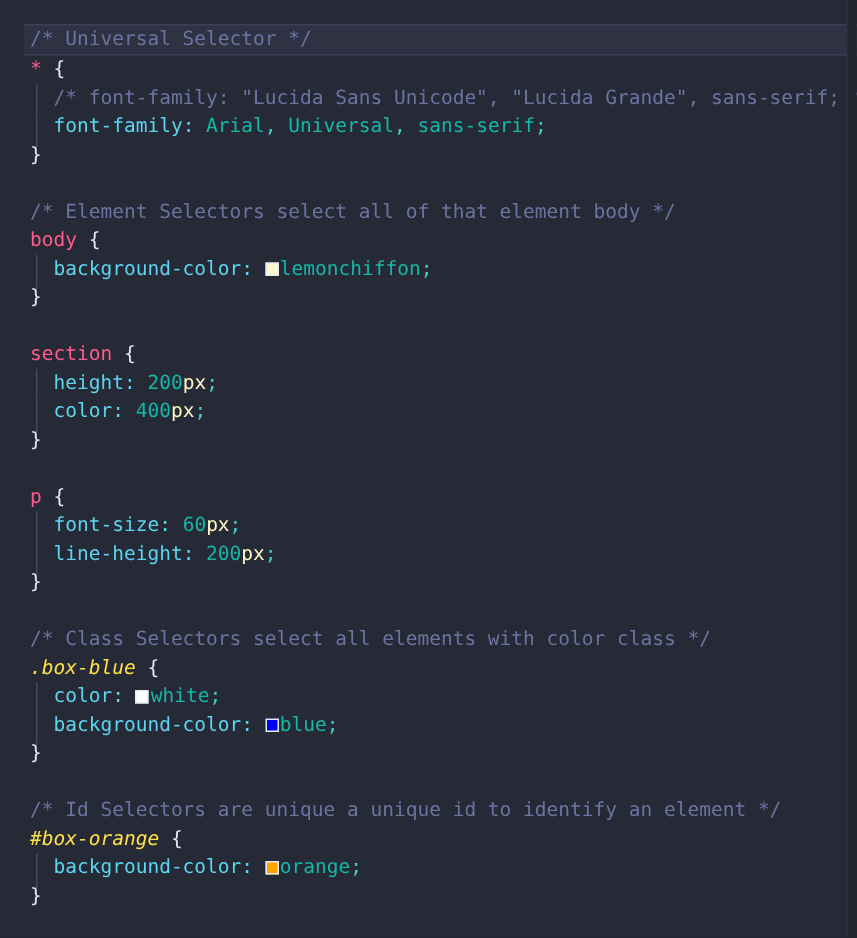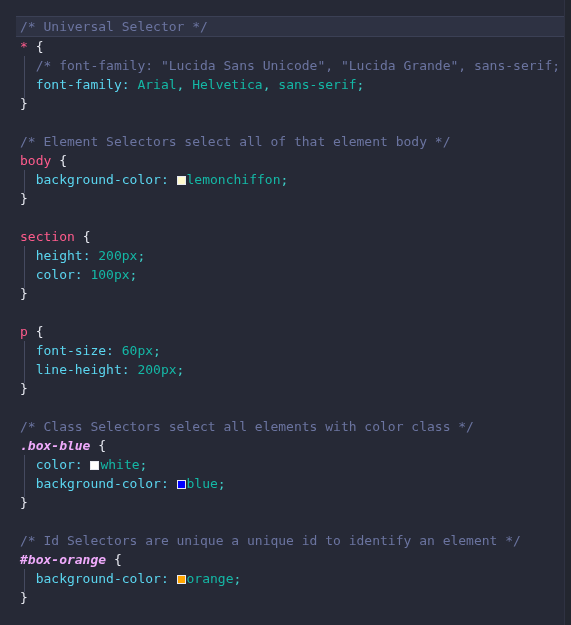--- a/index.html
+++ b/index.html
@@ -117,7 +117,7 @@
 
     <div class="line guide">  <span class="cmt">/* font-family: "Lucida Sans Unicode", "Lucida Grande", sans-serif; */</span></div>
 
-    <div class="line guide">  <span class="prop">font-family</span><span class="colon">:</span> <span class="val">Arial</span><span class="punc">,</span> <span class="val">Helvetica</span><span class="punc">,</span> <span class="val">sans-serif</span><span class="punc">;</span></div>
+    <div class="line guide">  <span class="prop">font-family</span><span class="colon">:</span> <span class="val">Arial</span><span class="punc">,</span> <span class="val">Universal</span><span class="punc">,</span> <span class="val">sans-serif</span><span class="punc">;</span></div>
 
     <div class="line guide-tail"><span class="brace">}</span></div>
 

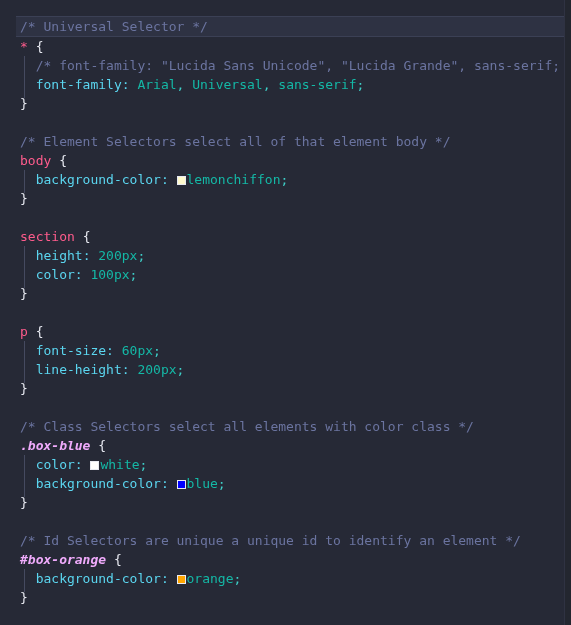--- a/index.html
+++ b/index.html
@@ -89,7 +89,7 @@
   .brace    { color: #e8eaf2; }
   .prop     { color: #5bd6f0; }
   .val      { color: #14b8a6; }
-  .unit     { color: #14b8a6; }
+  .unit     { color: #fef9c3; }
   .punc     { color: #3fd0c9; }
   .colon    { color: #5bd6f0; }
 

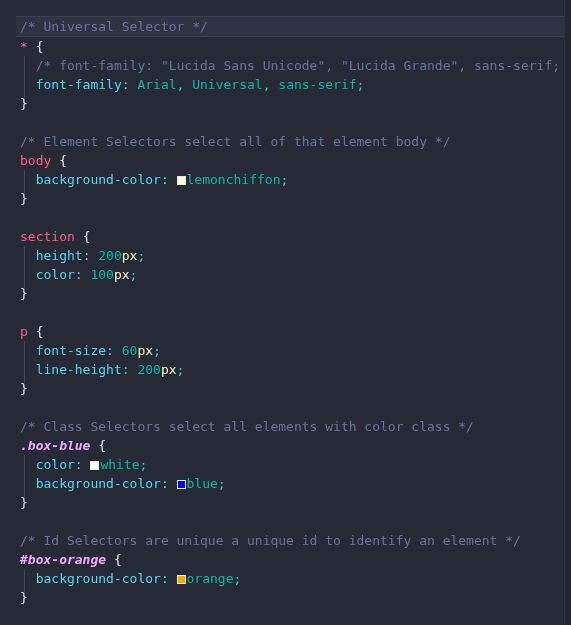--- a/index.html
+++ b/index.html
@@ -137,7 +137,7 @@
 
     <div class="line guide">  <span class="prop">height</span><span class="colon">:</span> <span class="val">200</span><span class="unit">px</span><span class="punc">;</span></div>
 
-    <div class="line guide">  <span class="prop">color</span><span class="colon">:</span> <span class="val">100</span><span class="unit">px</span><span class="punc">;</span></div>
+    <div class="line guide">  <span class="prop">color</span><span class="colon">:</span> <span class="val">400</span><span class="unit">px</span><span class="punc">;</span></div>
 
     <div class="line guide-tail"><span class="brace">}</span></div>
 

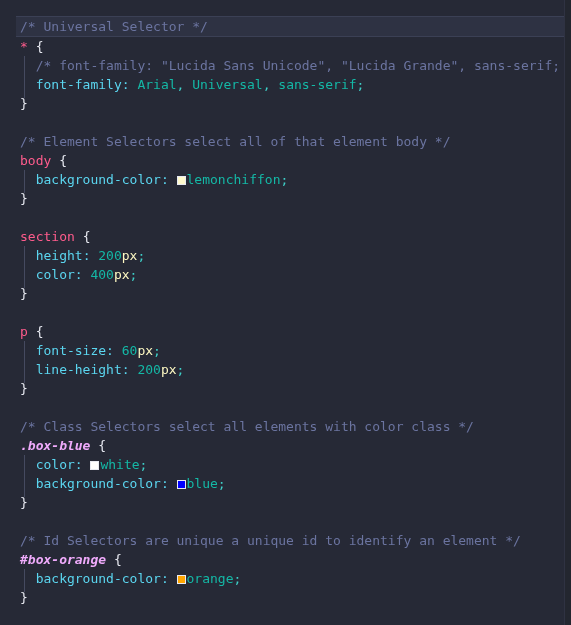--- a/index.html
+++ b/index.html
@@ -85,7 +85,7 @@
   
   .cmt      { color: #6b74a0; }
   .el-sel   { color: #ff5c8d; }
-  .cls-sel  { color: #f0abfc; font-style: italic; font-weight: bold; }
+  .cls-sel  { color: #fde047; font-style: italic; font-weight: normal; }
   .brace    { color: #e8eaf2; }
   .prop     { color: #5bd6f0; }
   .val      { color: #14b8a6; }

